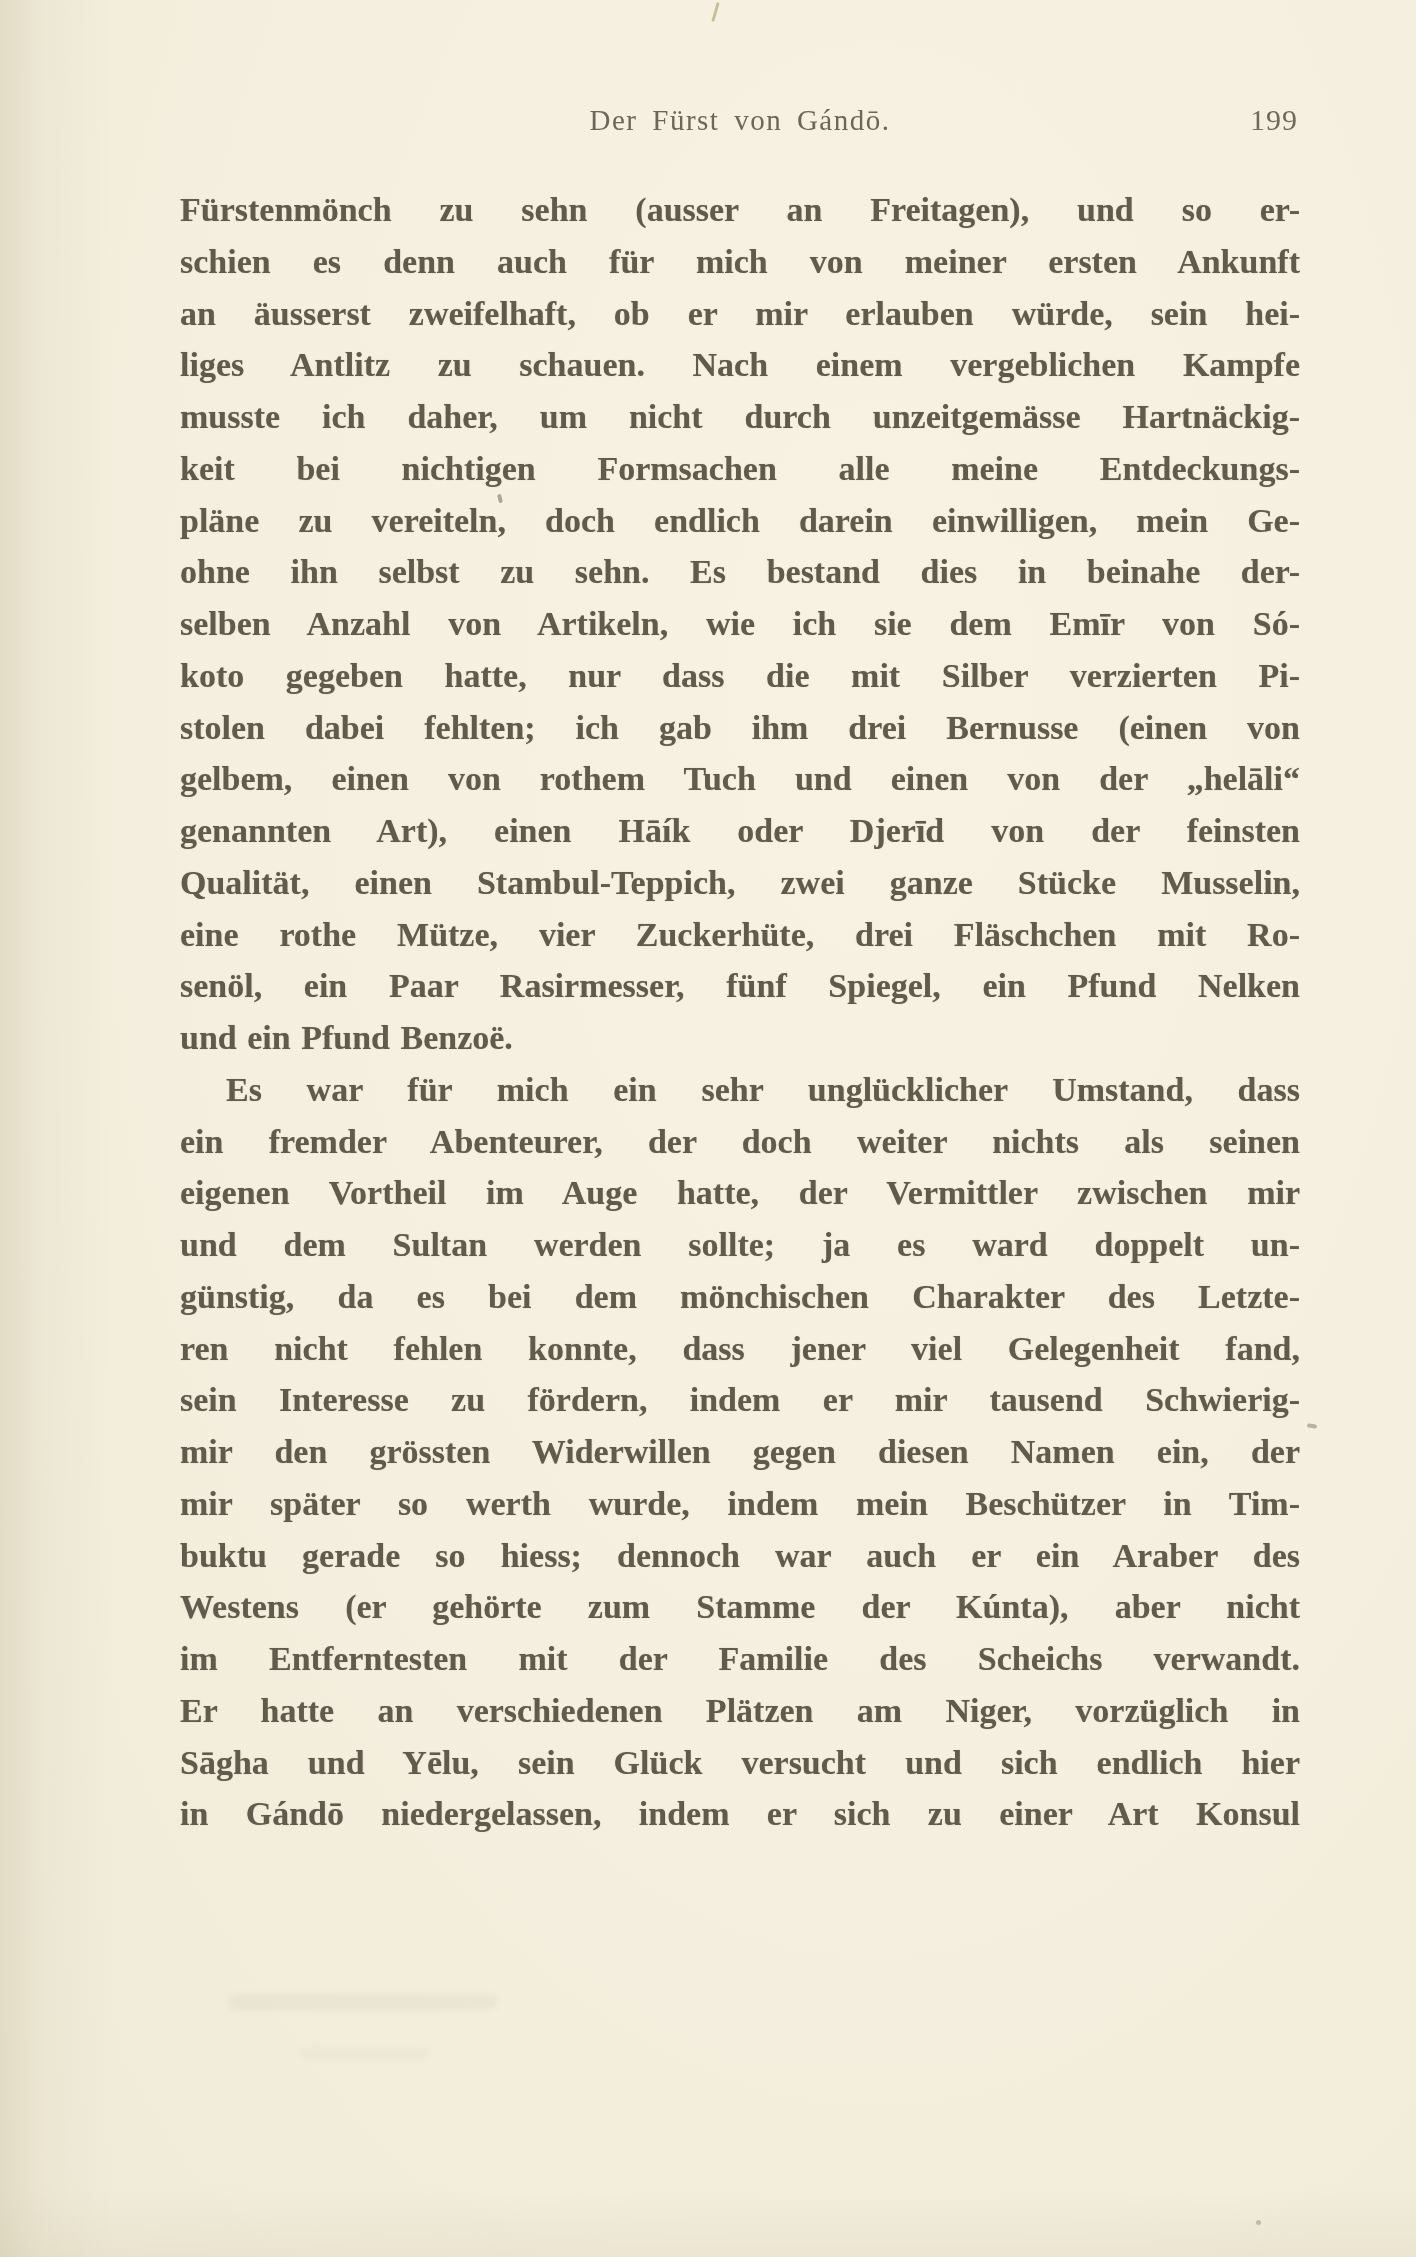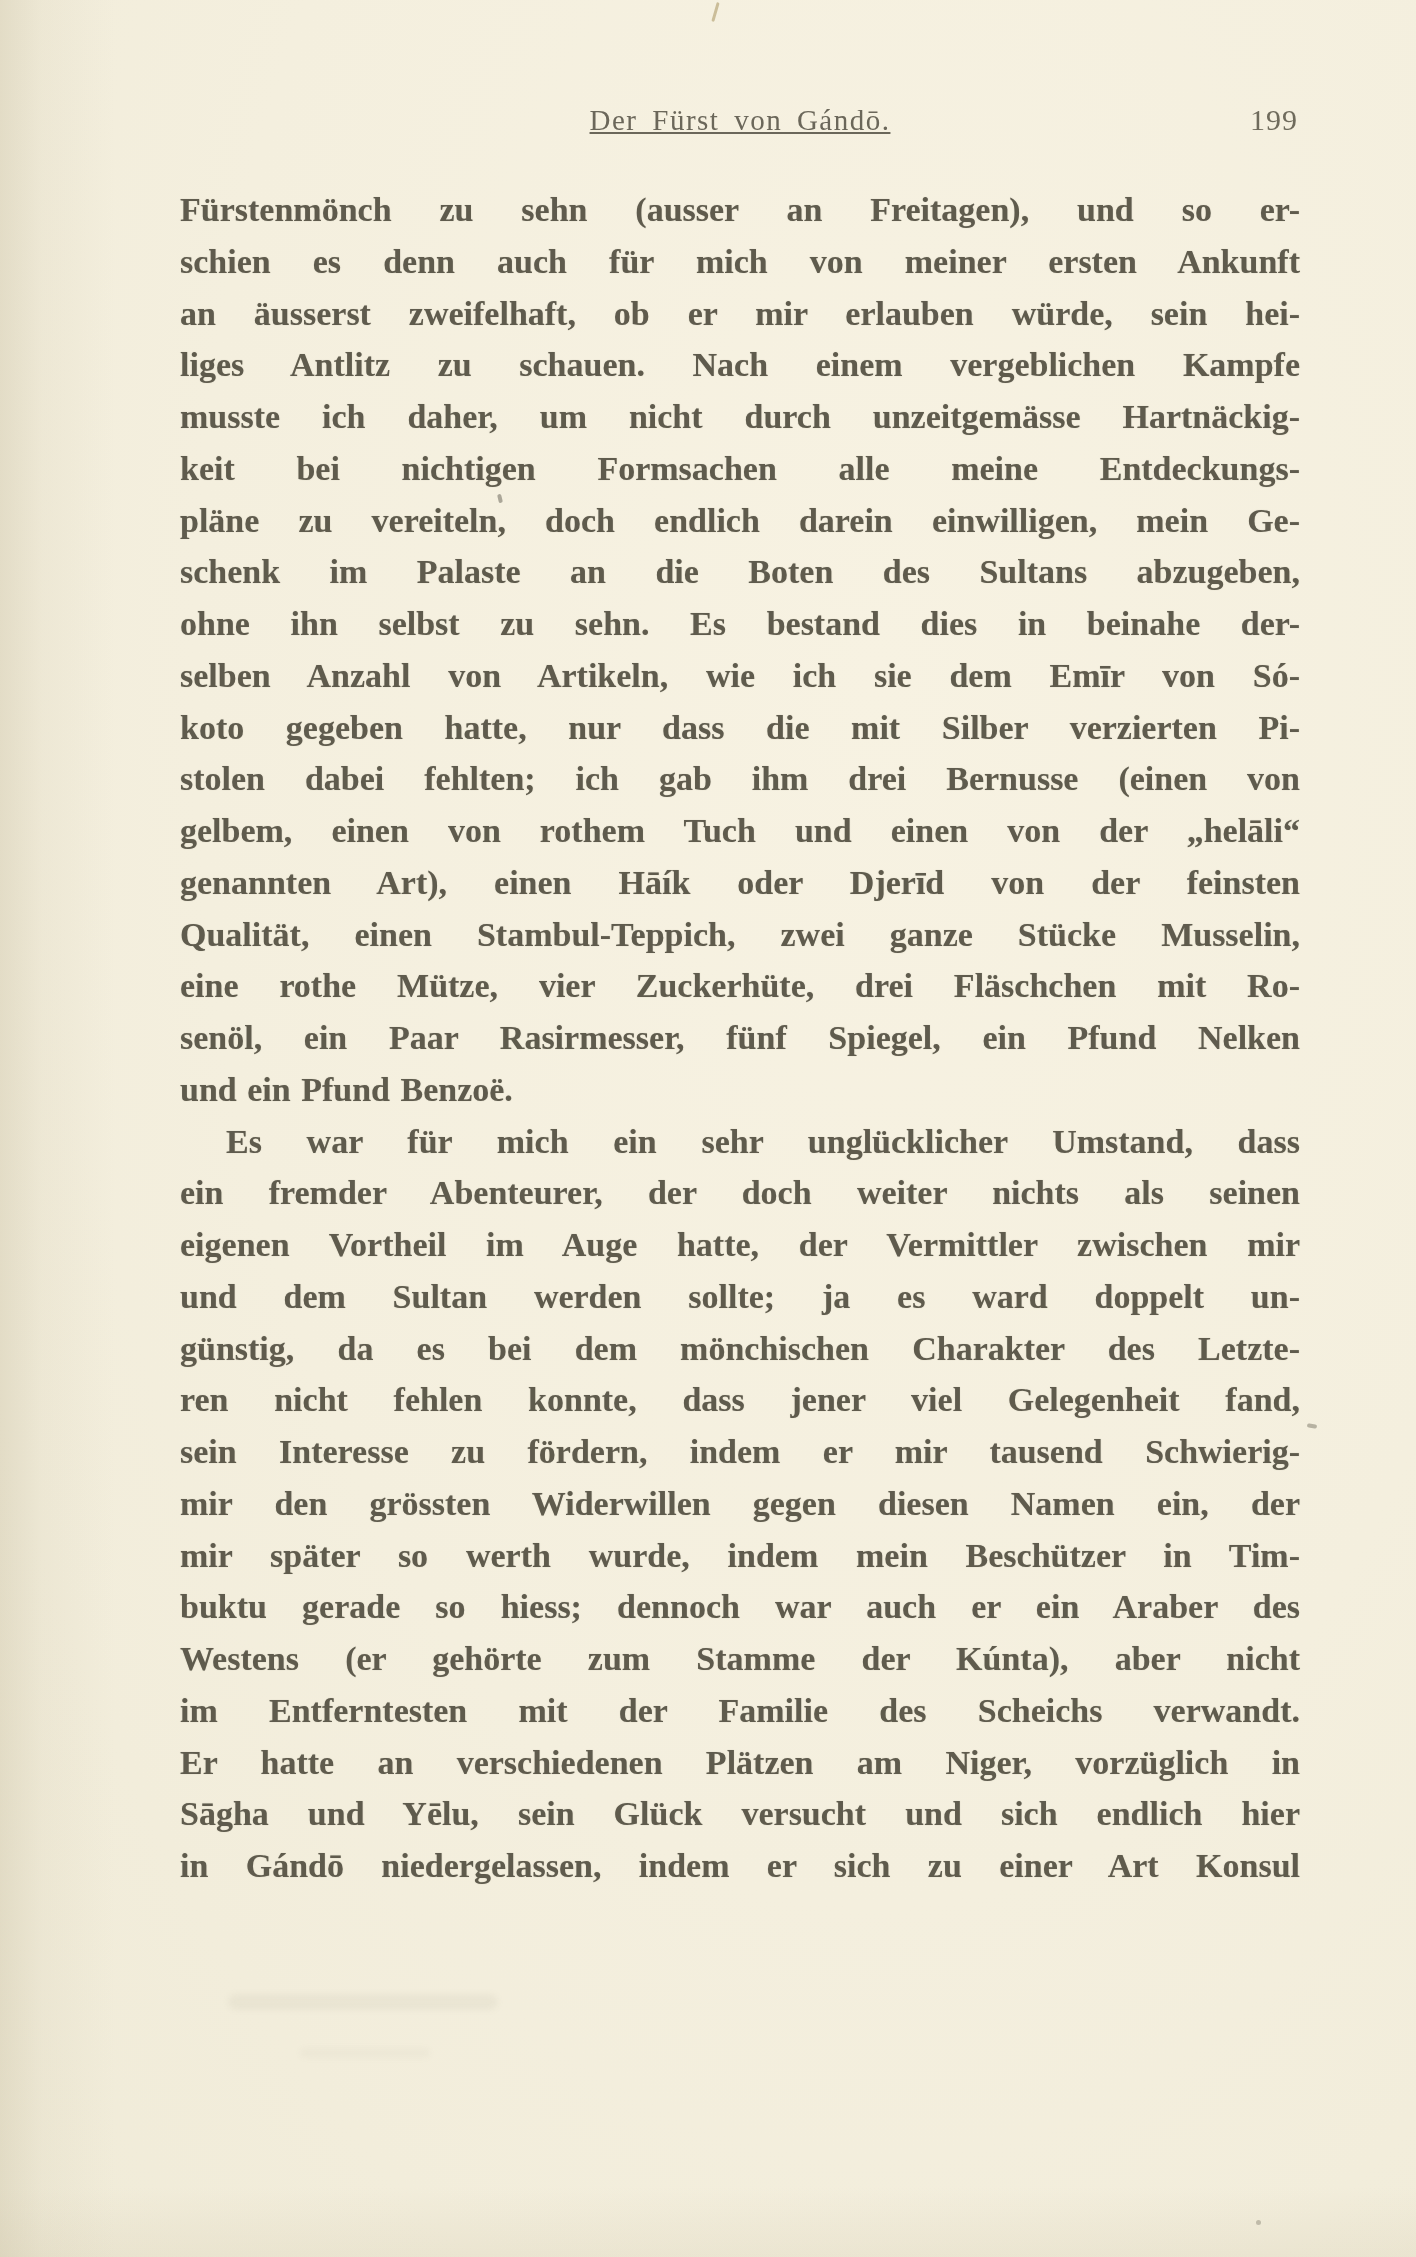--- a/index.html
+++ b/index.html
@@ -38,7 +38,6 @@
     font-size: 29px;
     letter-spacing: 1.5px;
     word-spacing: 6px;
-    text-decoration: underline;
   }
   .page-number {
     position: absolute;

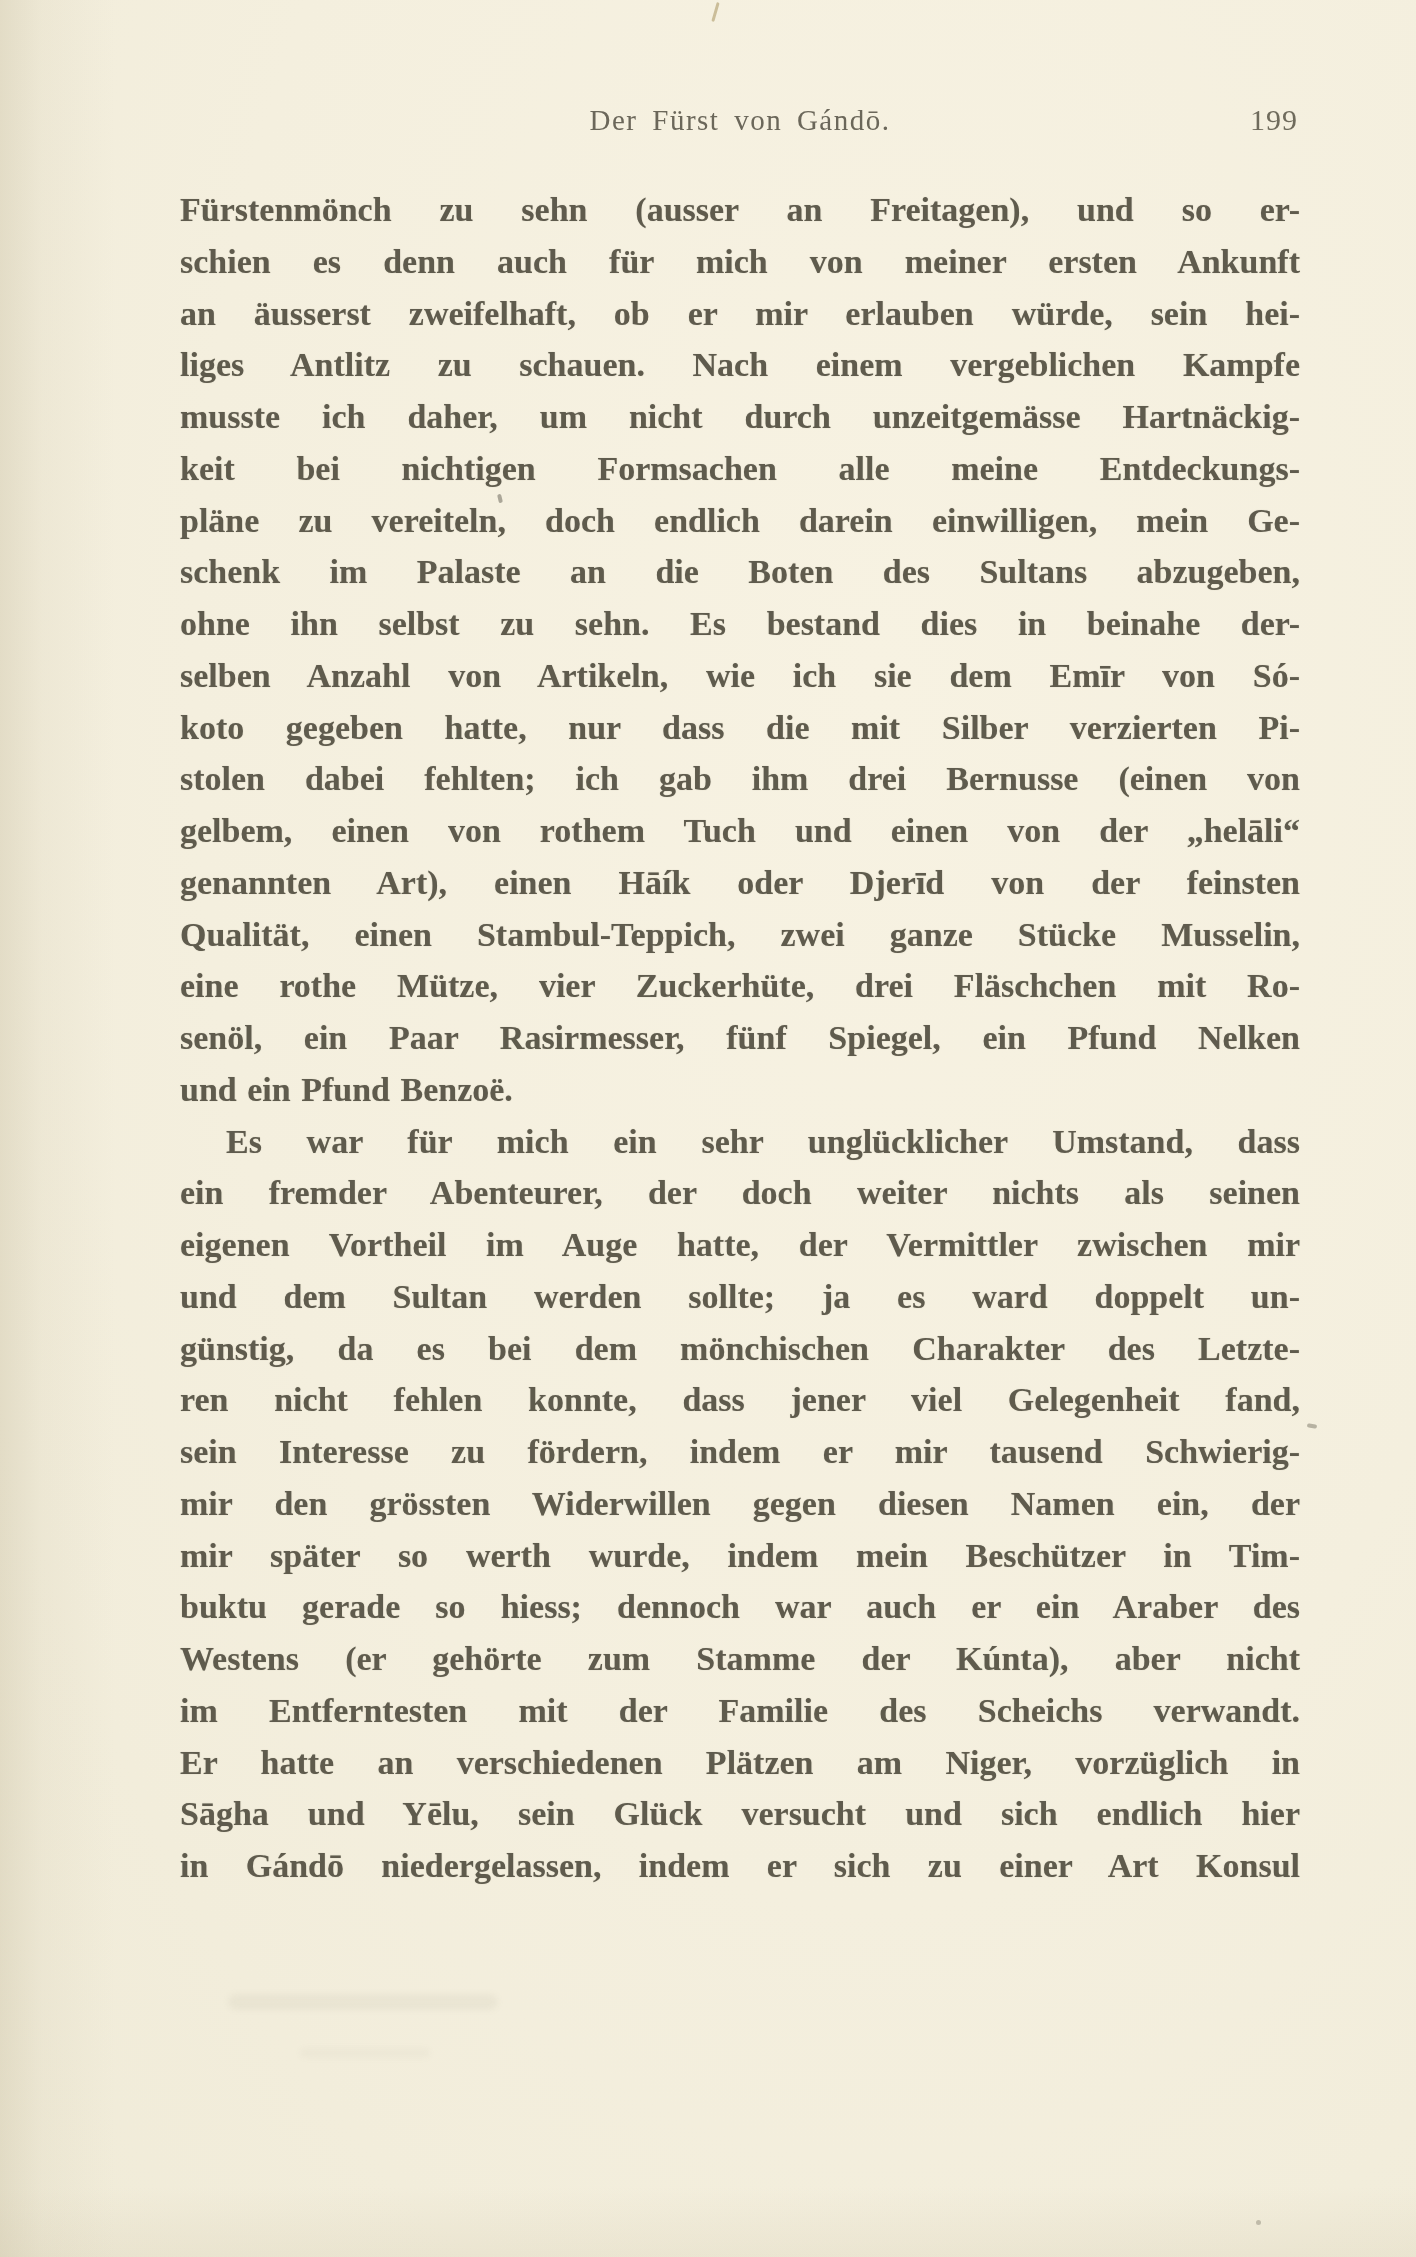--- a/index.html
+++ b/index.html
@@ -157,7 +157,6 @@
         <div class="text-line">musste ich daher, um nicht durch unzeitgemässe Hartnäckig-</div>
         <div class="text-line">keit bei nichtigen Formsachen alle meine Entdeckungs-</div>
         <div class="text-line">pläne zu vereiteln, doch endlich darein einwilligen, mein Ge-</div>
-        <div class="text-line">schenk im Palaste an die Boten des Sultans abzugeben,</div>
         <div class="text-line">ohne ihn selbst zu sehn. Es bestand dies in beinahe der-</div>
         <div class="text-line">selben Anzahl von Artikeln, wie ich sie dem Emīr von Só-</div>
         <div class="text-line">koto gegeben hatte, nur dass die mit Silber verzierten Pi-</div>

